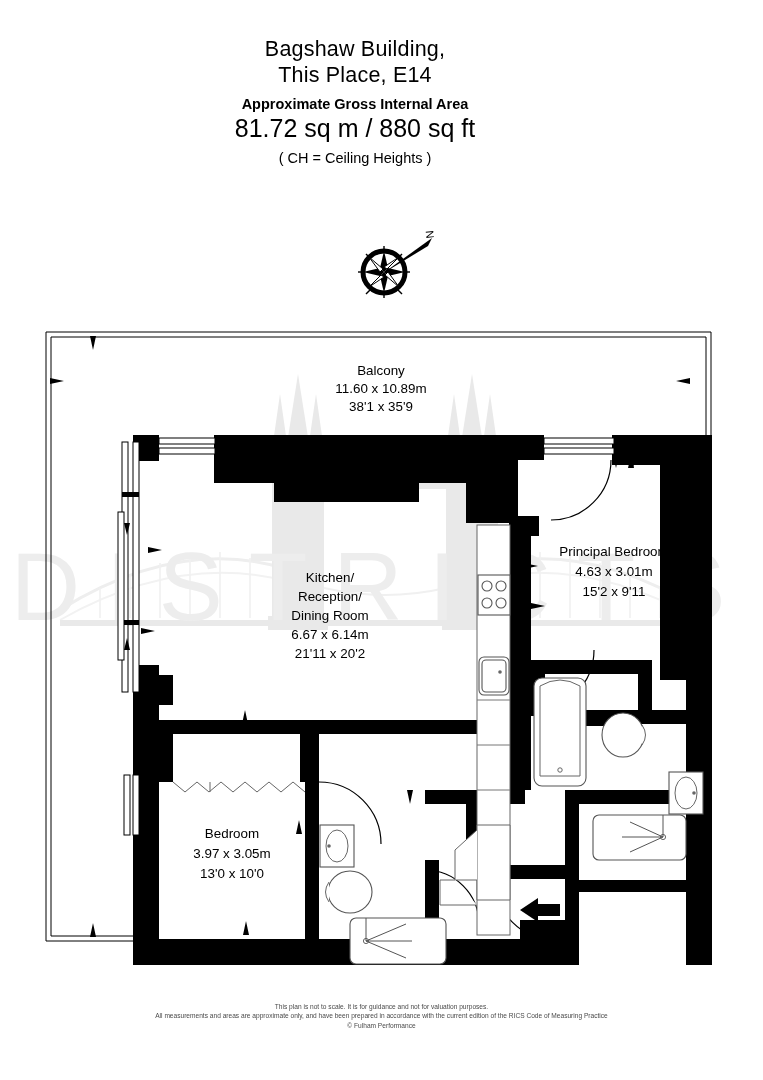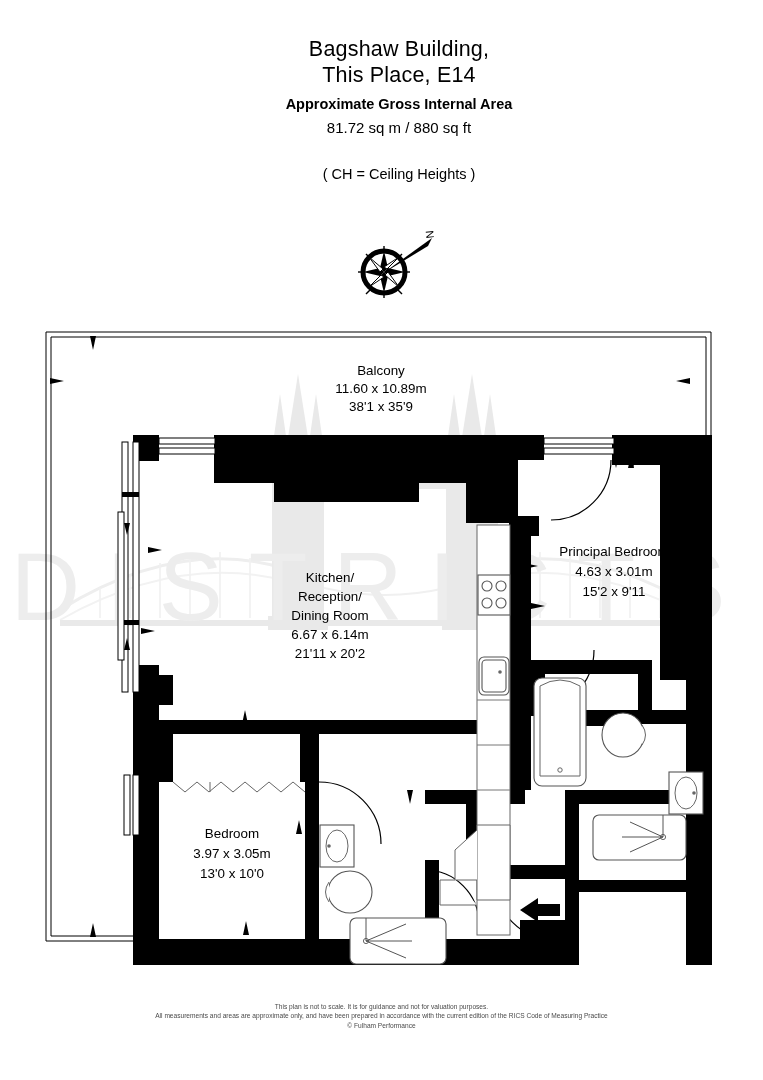--- a/index.html
+++ b/index.html
@@ -6,7 +6,7 @@
   body{width:763px;height:1080px;position:relative;overflow:hidden;
        font-family:"Liberation Sans","DejaVu Sans",sans-serif;color:#000;}
 
-  #header{position:absolute;left:0;top:36px;width:710px;text-align:center;padding-left:44px;}
+  #header{position:absolute;left:0;top:36px;width:710px;text-align:center;}
   .h-title{font-size:21.5px;line-height:26px;letter-spacing:.2px;}
   .h-sub{font-size:14.5px;margin-top:8px;line-height:17px;font-weight:bold;}
   .h-area{font-size:15px;line-height:26px;margin-top:2px;}

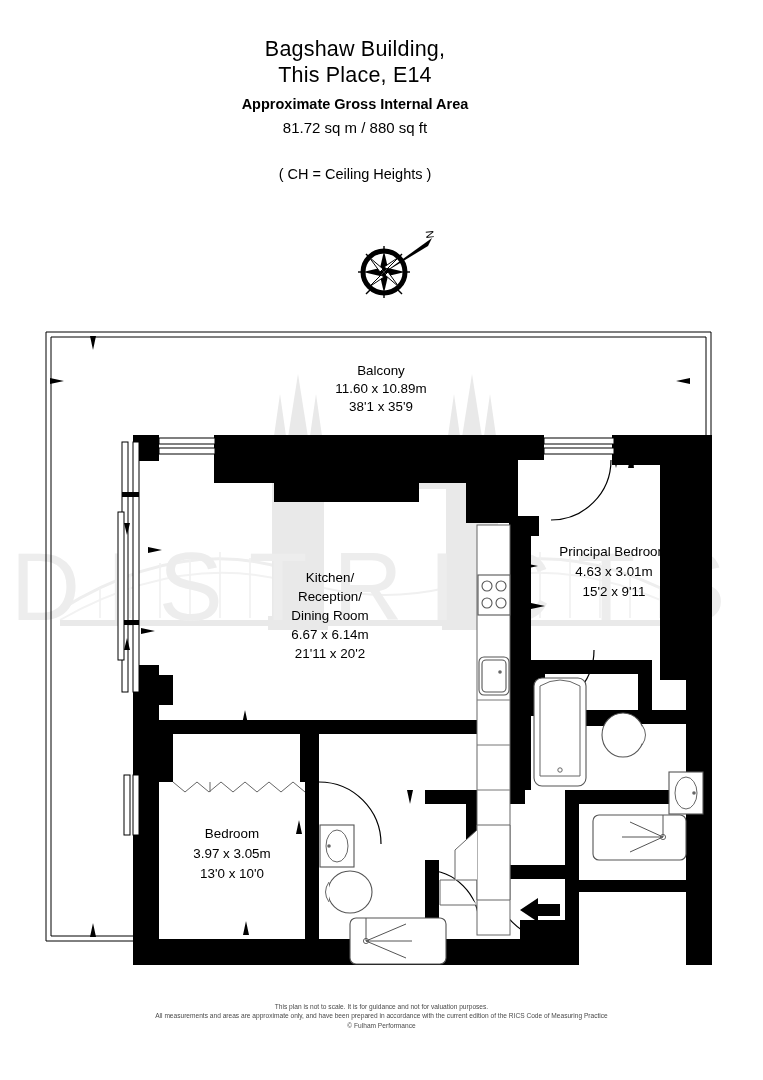--- a/index.html
+++ b/index.html
@@ -9,7 +9,7 @@
   #header{position:absolute;left:0;top:36px;width:710px;text-align:center;}
   .h-title{font-size:21.5px;line-height:26px;letter-spacing:.2px;}
   .h-sub{font-size:14.5px;margin-top:8px;line-height:17px;font-weight:bold;}
-  .h-area{font-size:15px;line-height:26px;margin-top:2px;}
+  .h-area{font-size:25px;line-height:26px;margin-top:2px;}
   .h-ch{font-size:14.5px;margin-top:25px;line-height:17px;}
 
   #compass{position:absolute;left:352px;top:224px;width:100px;height:80px;}

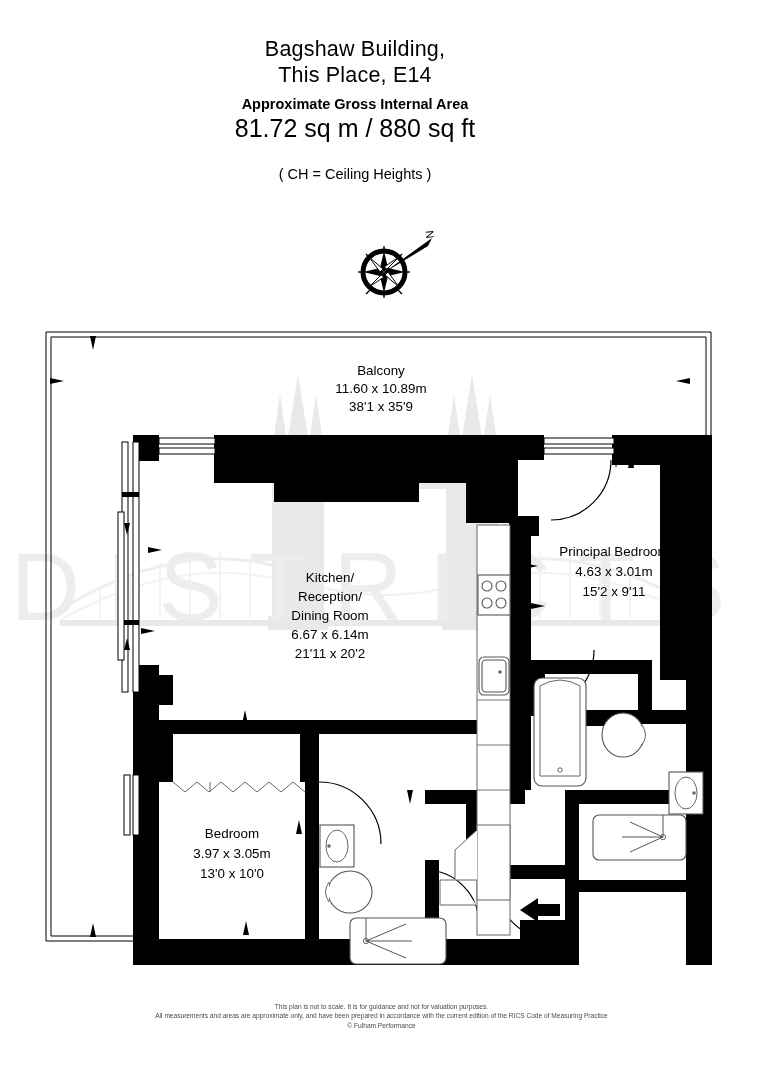--- a/index.html
+++ b/index.html
@@ -10,7 +10,7 @@
   .h-title{font-size:21.5px;line-height:26px;letter-spacing:.2px;}
   .h-sub{font-size:14.5px;margin-top:8px;line-height:17px;font-weight:bold;}
   .h-area{font-size:25px;line-height:26px;margin-top:2px;}
-  .h-ch{font-size:14.5px;margin-top:25px;line-height:17px;}
+  .h-ch{font-size:14.5px;margin-top:9px;line-height:17px;}
 
   #compass{position:absolute;left:352px;top:224px;width:100px;height:80px;}
 

